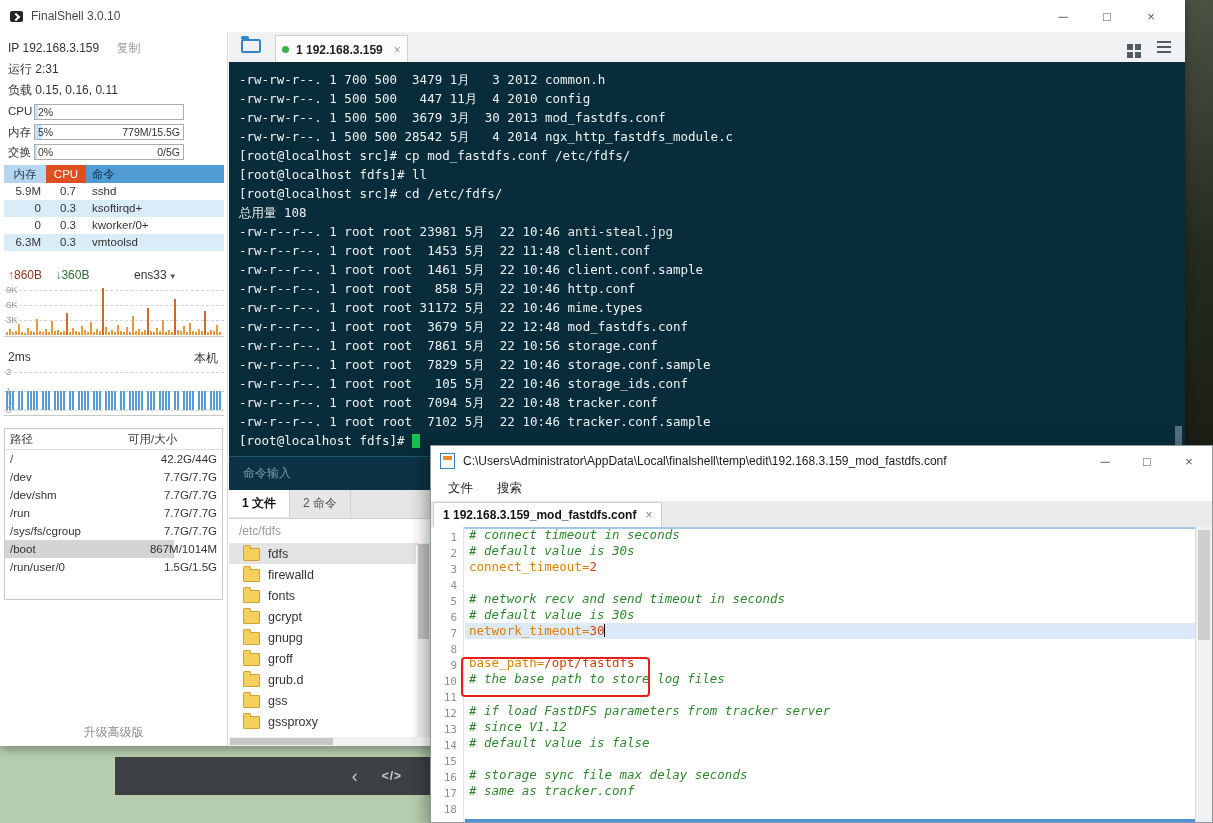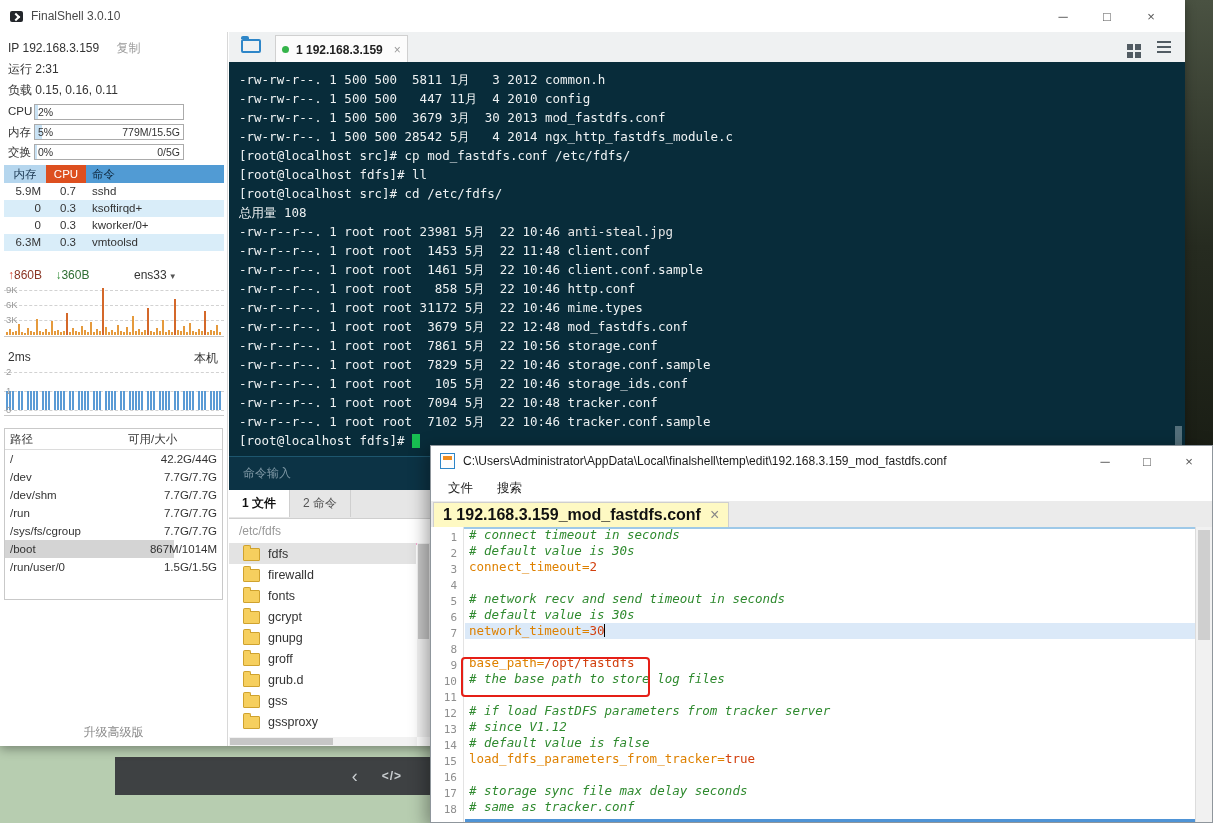--- a/index.html
+++ b/index.html
@@ -465,7 +465,7 @@
 
     <div class="terminal">
       <div id="term-lines">
-          <div class="term-line"><span class="c-w">-rw-rw-r--. 1 500 500  5811 1月   3 2012 common.h</span></div>
+          <div class="term-line"><span class="c-w">-rw-rw-r--. 1 700 500  3479 1月   3 2012 common.h</span></div>
           <div class="term-line"><span class="c-w">-rw-rw-r--. 1 500 500   447 11月  4 2010 config</span></div>
           <div class="term-line"><span class="c-w">-rw-rw-r--. 1 500 500  3679 3月  30 2013 mod_fastdfs.conf</span></div>
           <div class="term-line"><span class="c-w">-rw-rw-r--. 1 500 500 28542 5月   4 2014 ngx_http_fastdfs_module.c</span></div>

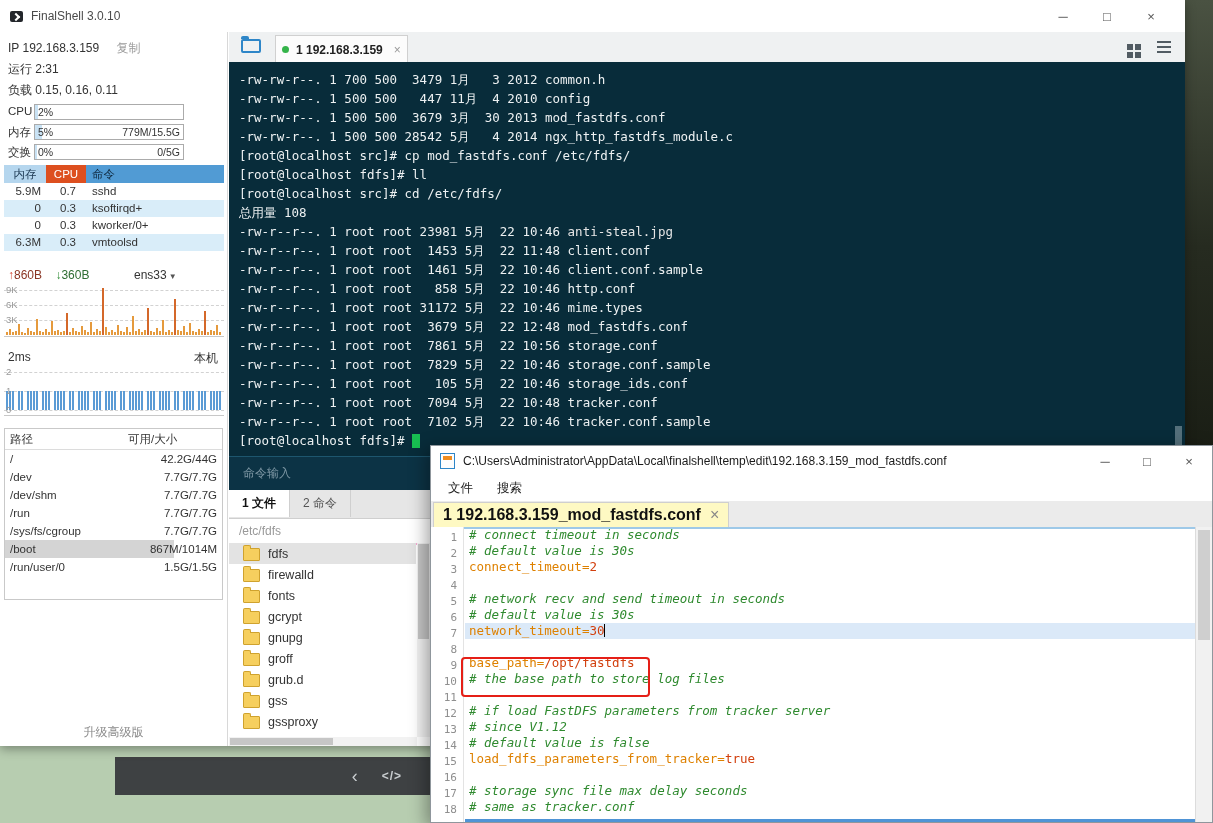--- a/index.html
+++ b/index.html
@@ -123,8 +123,8 @@
   .ed-menubar{height:25px;display:flex;align-items:center;padding-left:6px;gap:2px;font-size:12.5px;color:#222}
   .ed-menu-item{padding:2px 11px;cursor:pointer}
   .ed-tabbar{height:26px;background:#ebebeb;border-bottom:2px solid #9ec9e8;display:flex;align-items:flex-end;box-sizing:content-box}
-  .ed-tab{height:24px;line-height:24px;background:#fef9c3;border:1px solid #cfcfcf;border-bottom:none;margin-left:2px;
-       padding:0 9px;font-size:16px;font-weight:bold;color:#111;display:flex;gap:9px;cursor:pointer}
+  .ed-tab{height:24px;line-height:24px;background:#ffffff;border:1px solid #cfcfcf;border-bottom:none;margin-left:2px;
+       padding:0 9px;font-size:12px;font-weight:bold;color:#111;display:flex;gap:9px;cursor:pointer}
   .ed-tab-close{color:#888;font-weight:normal;cursor:pointer}
   .ed-body{position:absolute;top:81px;left:0;right:17px;bottom:0;overflow:hidden}
   #ed-gutter{position:absolute;left:0;top:0;bottom:0;width:33px;border-right:1px solid #e3e3e3;background:#fff;padding-top:4px;box-sizing:border-box}

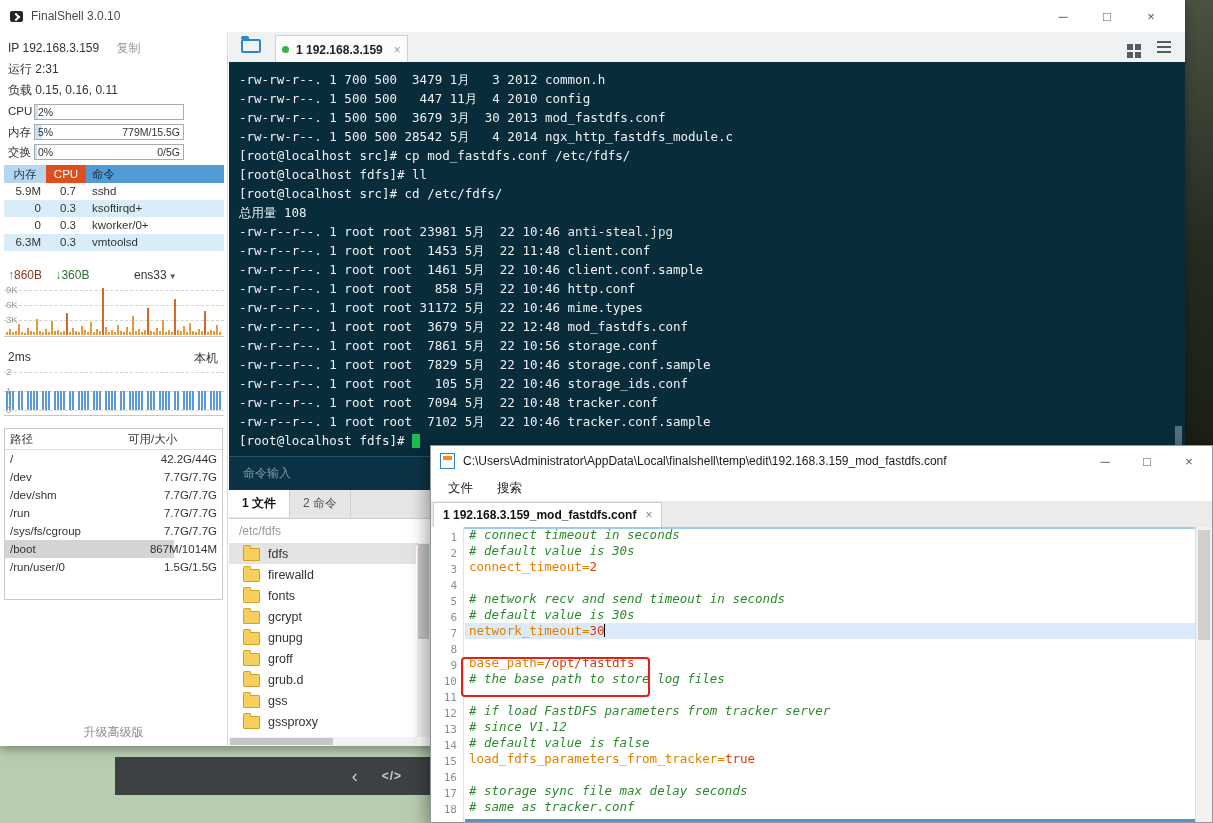--- a/index.html
+++ b/index.html
@@ -603,7 +603,6 @@
         <div class="ed-line comment"># if load FastDFS parameters from tracker server</div>
         <div class="ed-line comment"># since V1.12</div>
         <div class="ed-line comment"># default value is false</div>
-        <div class="ed-line prop"><span class="pname">load_fdfs_parameters_from_tracker=</span><span class="pval">true</span></div>
         <div class="ed-line blank"></div>
         <div class="ed-line comment"># storage sync file max delay seconds</div>
         <div class="ed-line comment"># same as tracker.conf</div>

